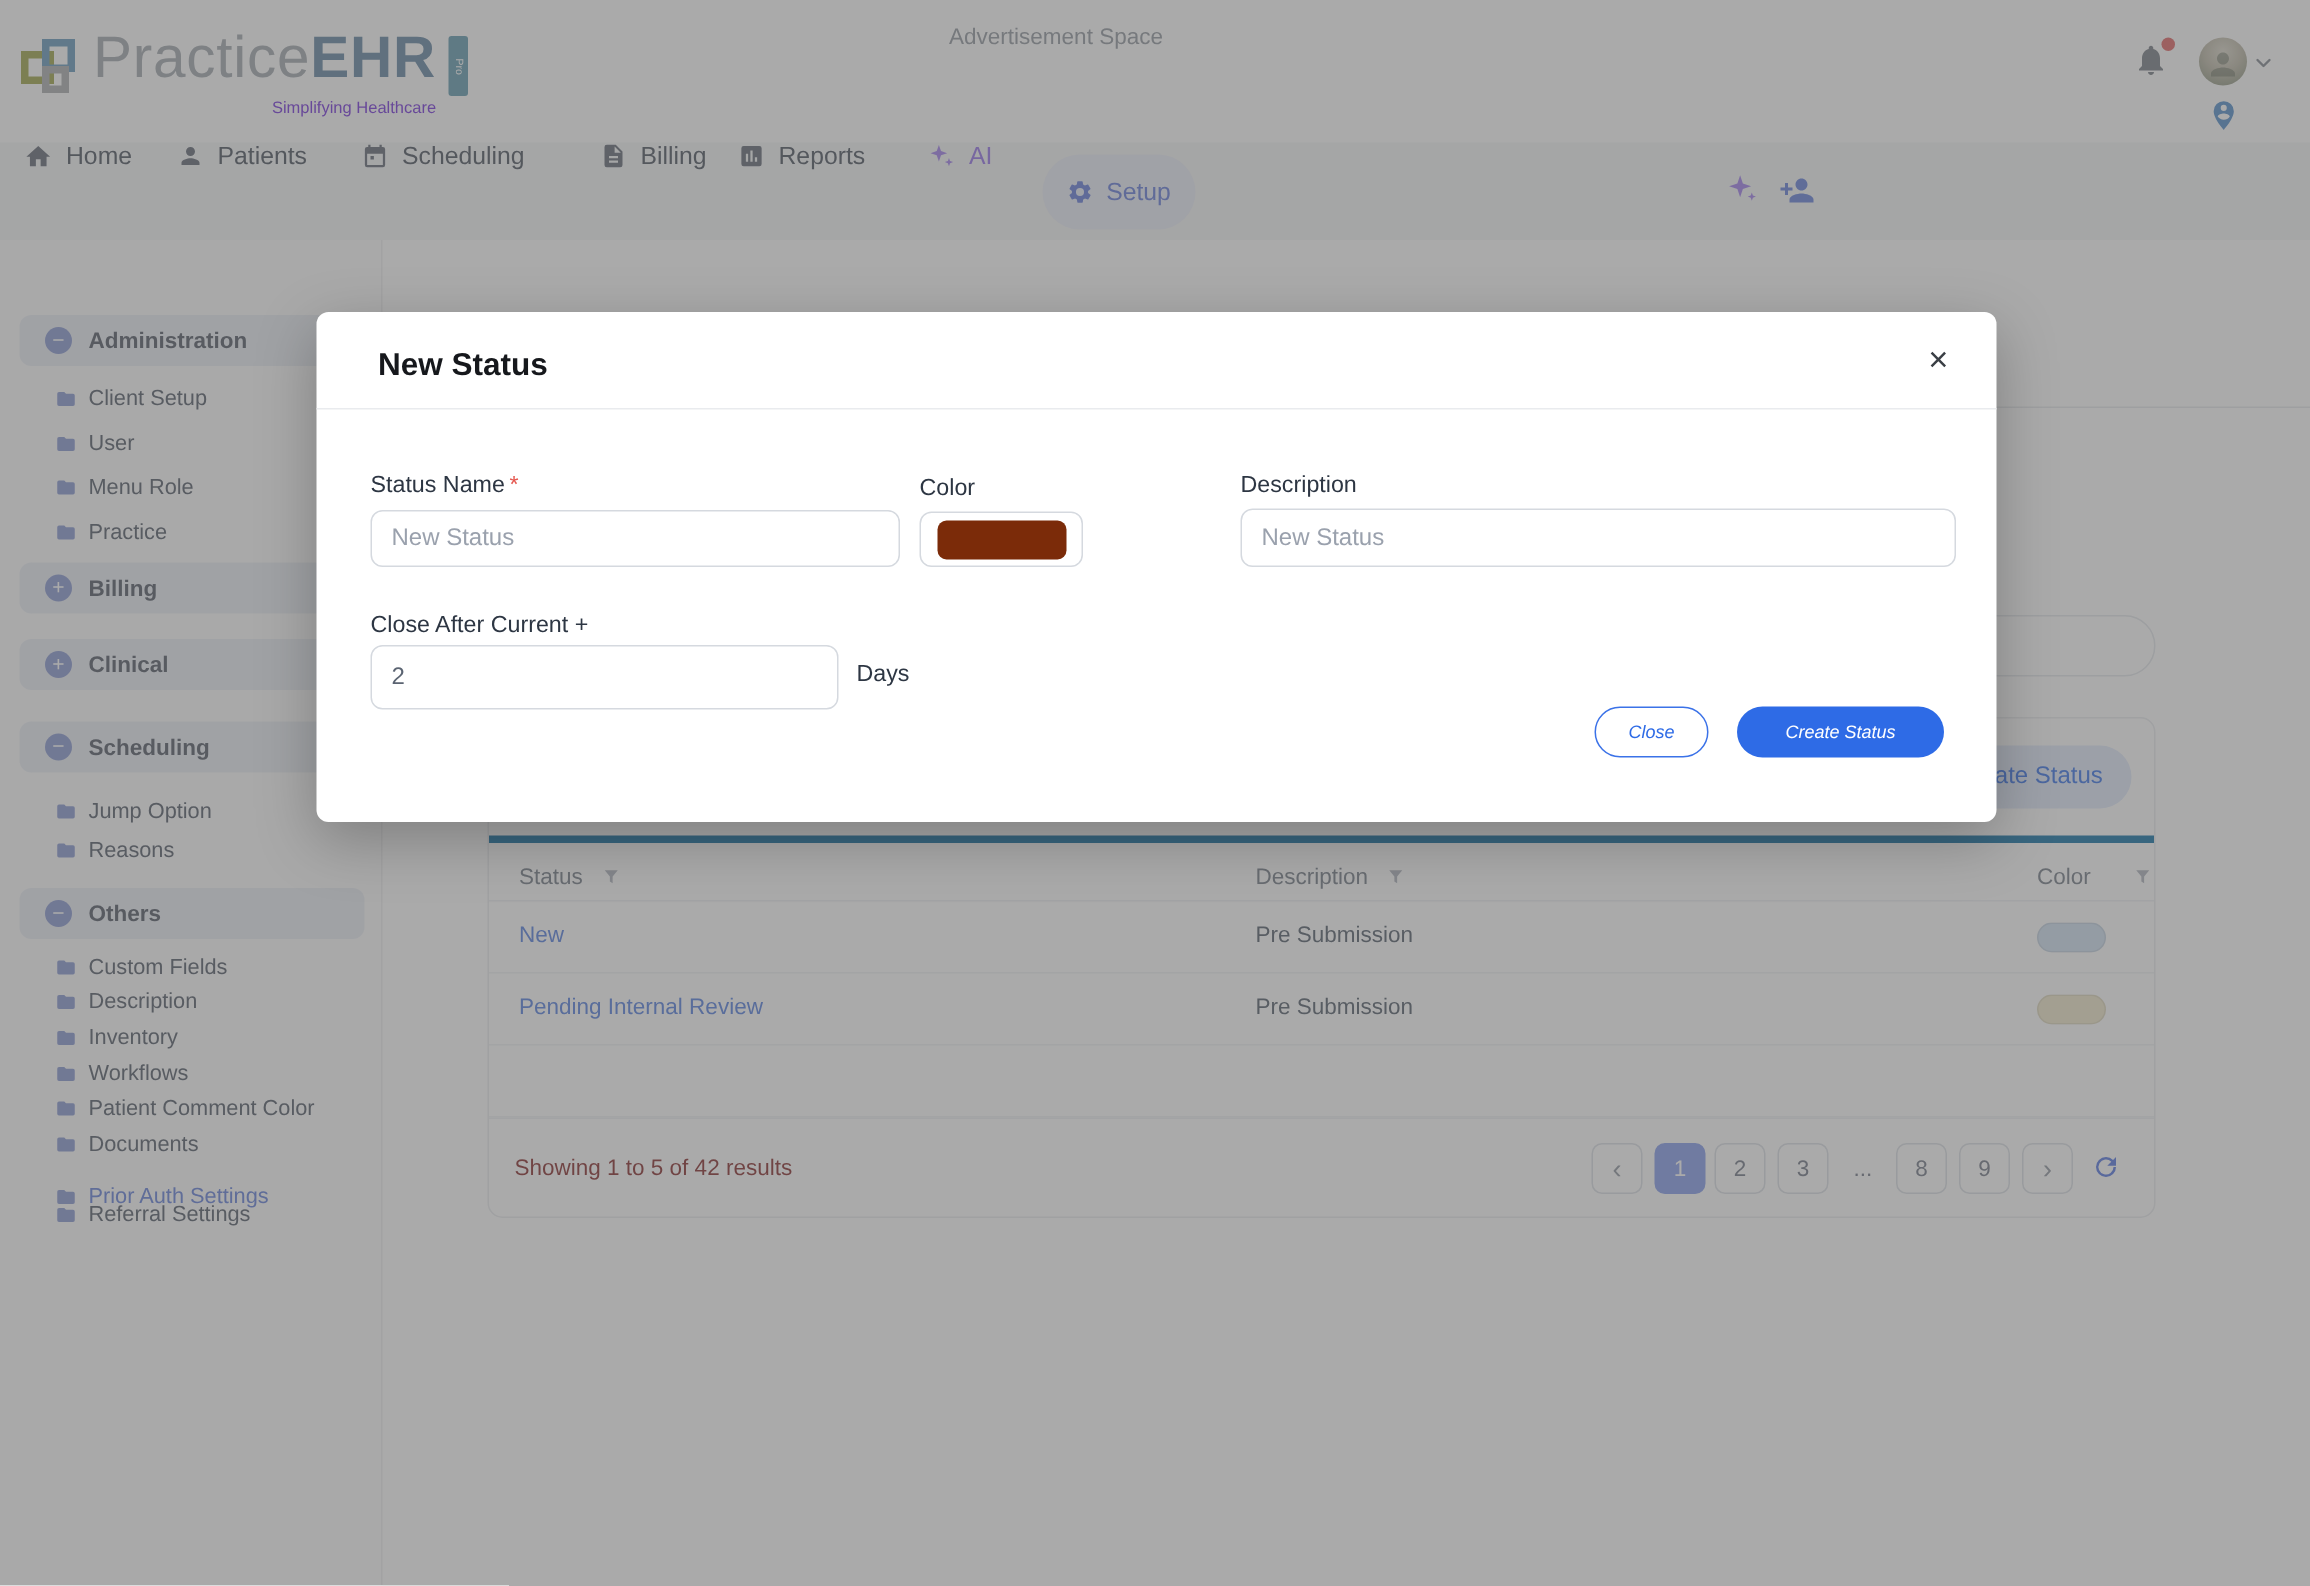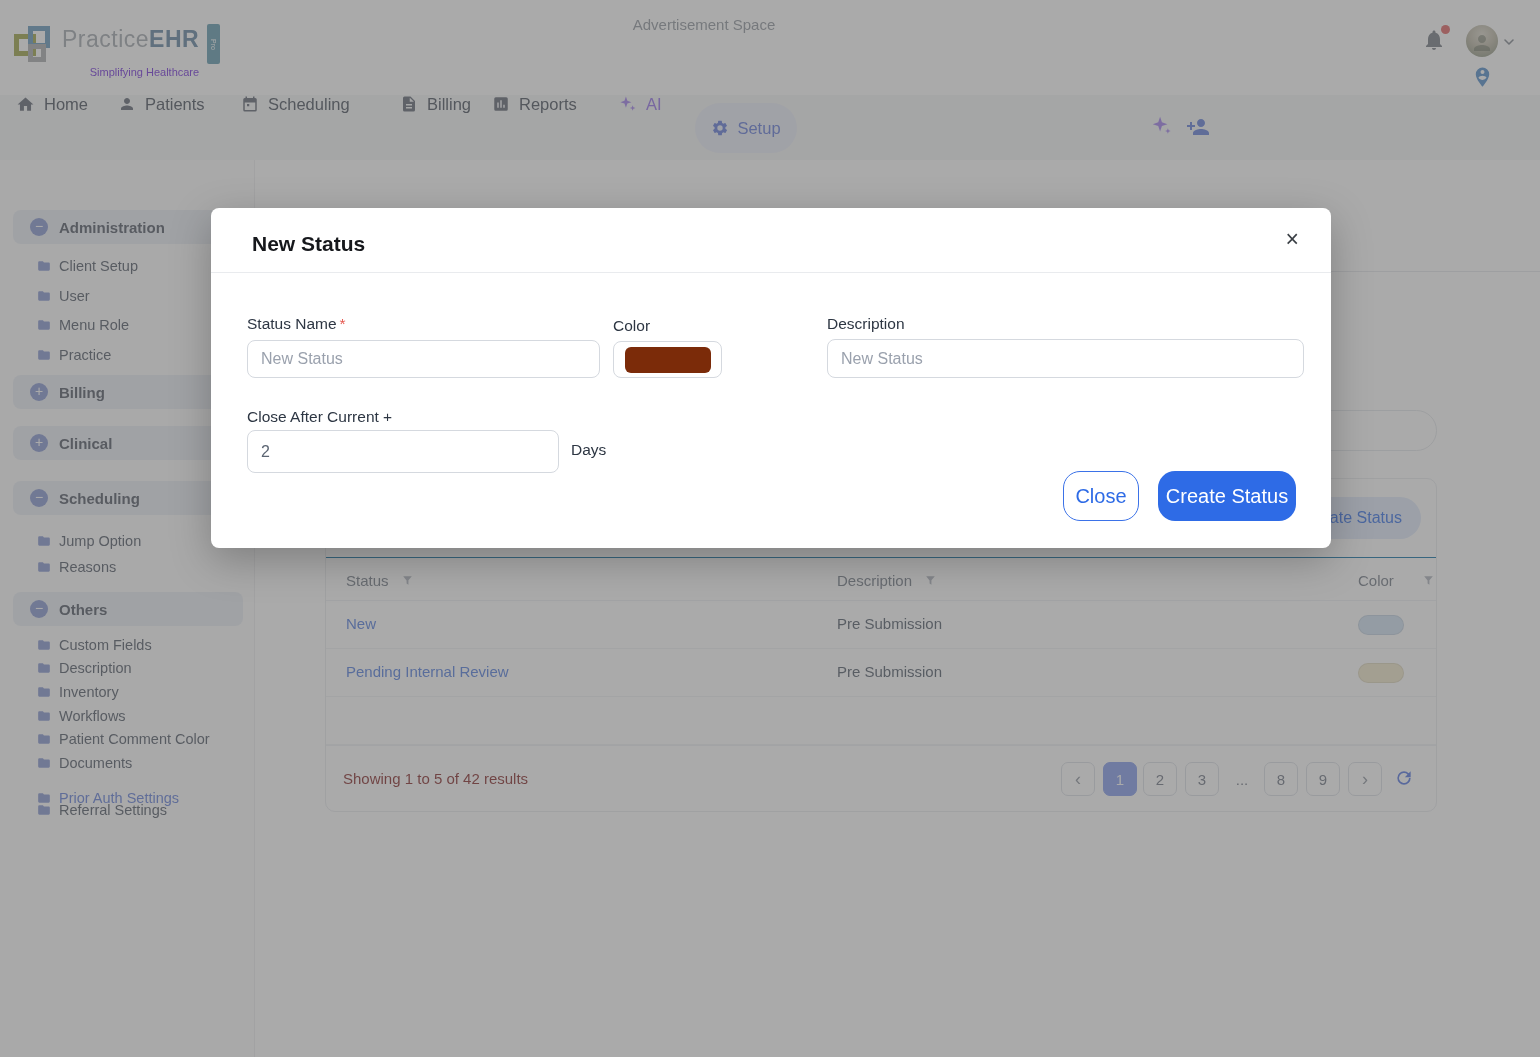--- a/index.html
+++ b/index.html
@@ -16,7 +16,7 @@
   .lc.blue  { border-color:#5e93b8; left:14px; top:2px; }
   .lc.grey  { border-color:#a7a9ab; left:14px; top:20px; width:18px; height:18px; }
   .logo-textwrap { display:flex; flex-direction:column; align-items:flex-end; }
-  .logo-line { font-size:23px; letter-spacing:.5px; line-height:30px; }
+  .logo-line { font-size:39px; letter-spacing:.5px; line-height:30px; }
   .logo-a { color:#9ea4ab; font-weight:400; }
   .logo-b { color:#5c7f9d; font-weight:700; }
   .logo-tag { font-size:11px; color:#6d28d9; margin-top:12px; }

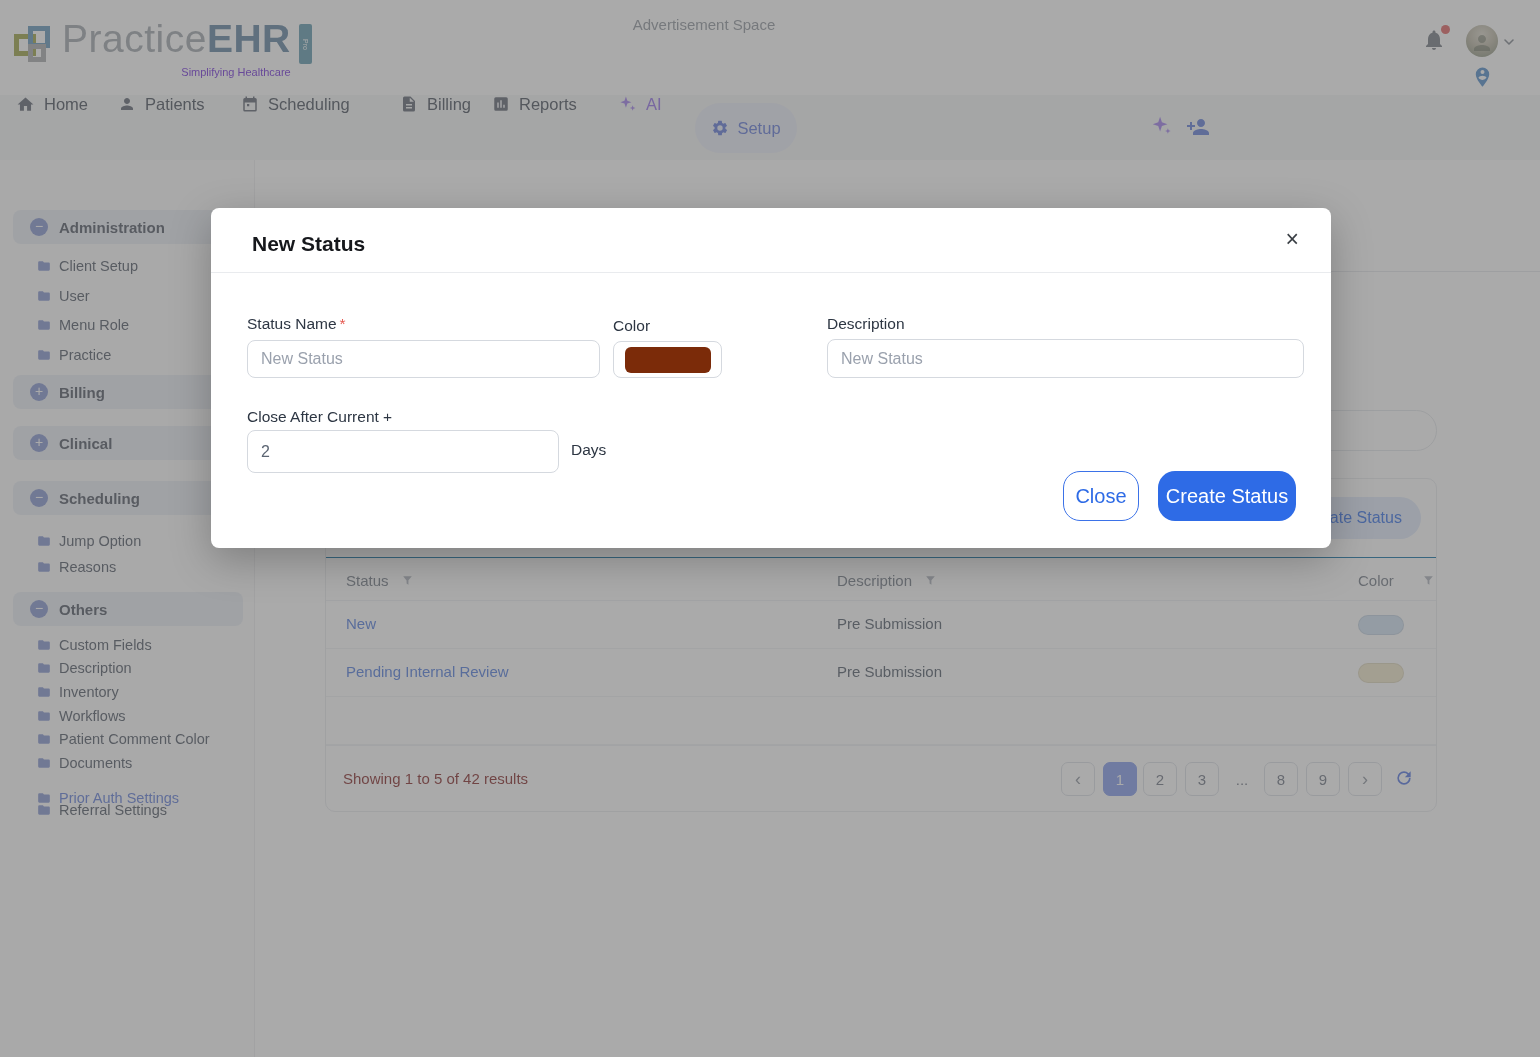--- a/index.html
+++ b/index.html
@@ -117,9 +117,9 @@
   .color-swatch { position:absolute; left:11px; top:5px; width:86px; height:26px;
     border-radius:6px; }
   .m-days { position:absolute; left:360px; top:233px; font-size:15.5px; color:#2d3643; }
-  .btn { position:absolute; height:50px; border-radius:17px; font-size:20px; display:flex;
+  .btn { position:absolute; height:34px; border-radius:17px; font-size:12px; display:flex;
     align-items:center; justify-content:center; cursor:pointer;
-    font-family:"Liberation Sans", sans-serif; }
+    font-family:"Liberation Sans", sans-serif;font-style:italic; }
   .btn-close { left:852px; top:263px; width:76px; background:#fff; border:1px solid #3b72e8;
     color:#2e6be6; }
   .btn-create { left:947px; top:263px; width:138px; background:#2e6be6; border:none; color:#fff; }

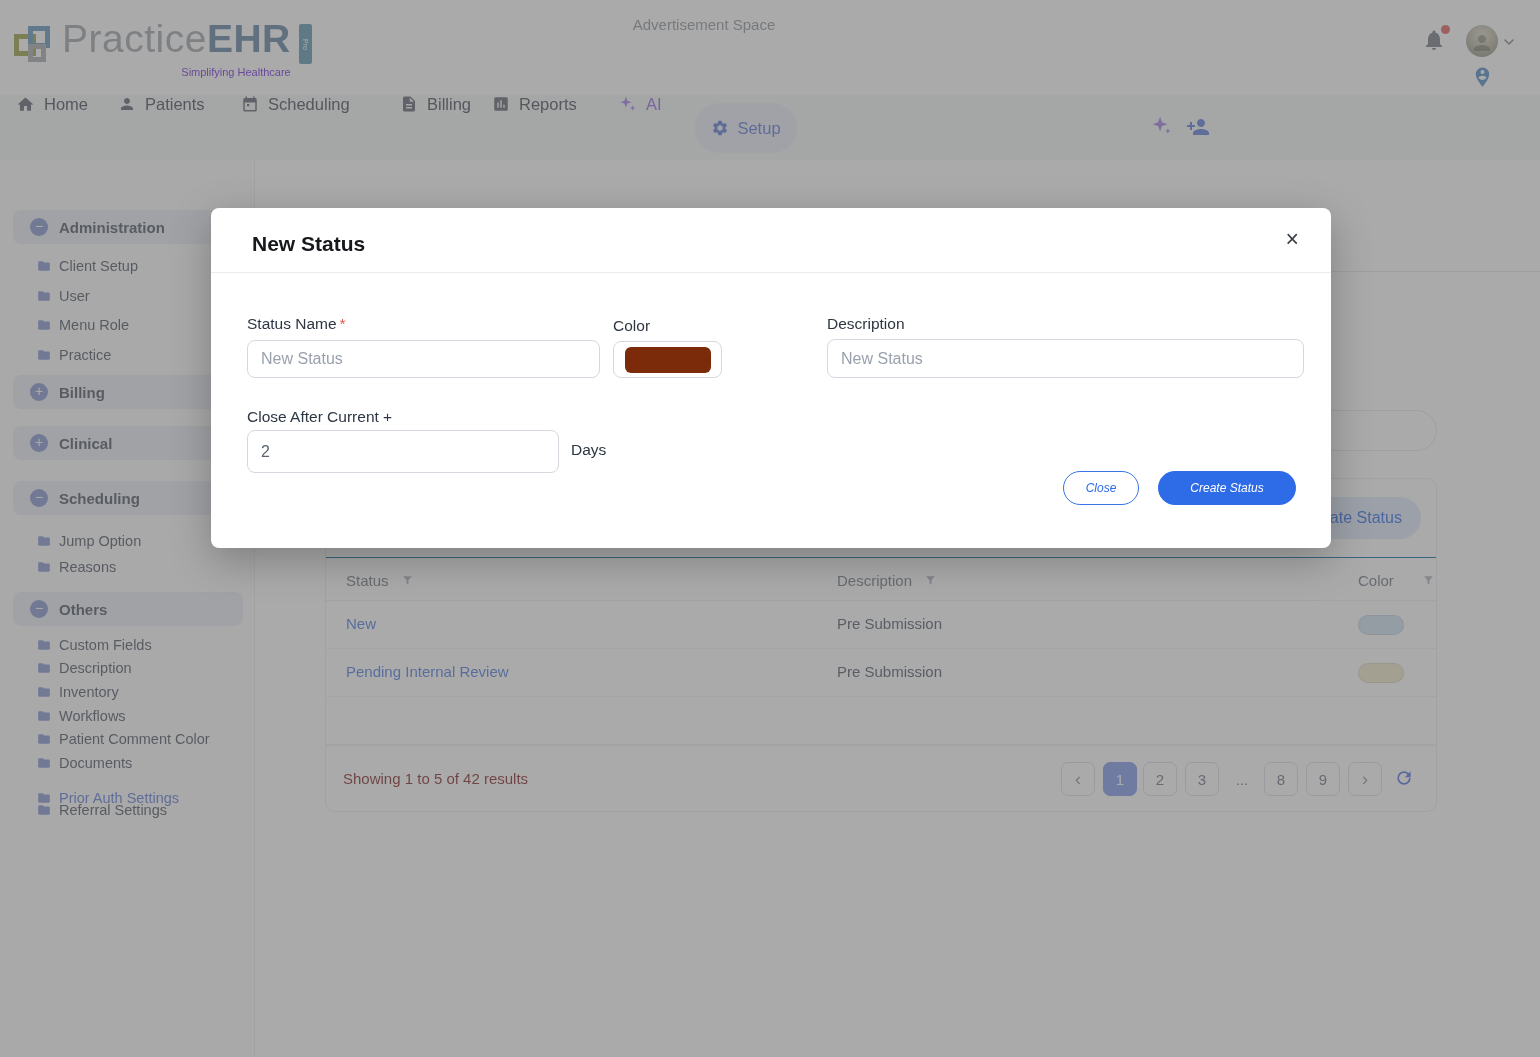--- a/index.html
+++ b/index.html
@@ -74,7 +74,7 @@
     border-radius:21px; background:#dfe9fb; color:#2e6be6; font-size:16px; display:flex;
     align-items:center; justify-content:center; cursor:pointer; }
   .t-head { position:absolute; left:0; top:78px; width:100%; height:44px;
-    border-top:1px solid #0369a1; border-bottom:1px solid #eef0f3; }
+    border-top:5px solid #0369a1; border-bottom:1px solid #eef0f3; }
   .t-col { position:absolute; top:0; height:44px; display:flex; align-items:center; gap:12px;
     font-size:15px; color:#6e7682; }
   .funnel { color:#aab0ba; display:flex; cursor:pointer; }

